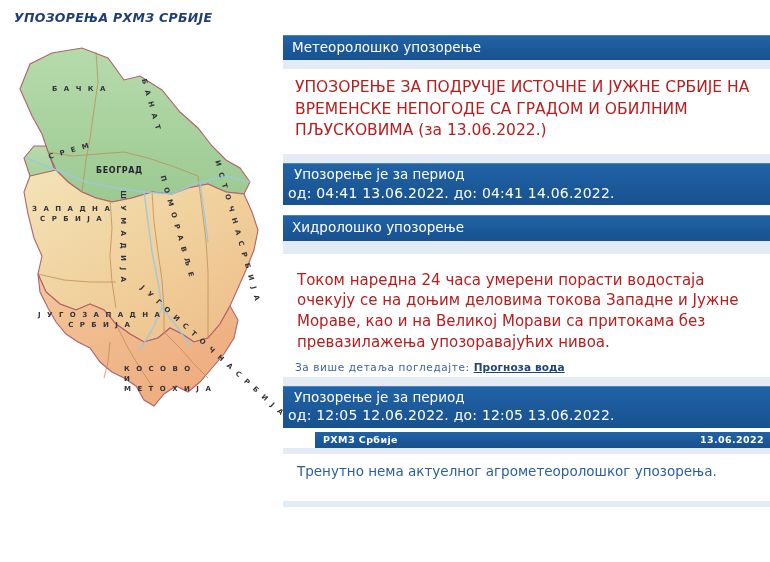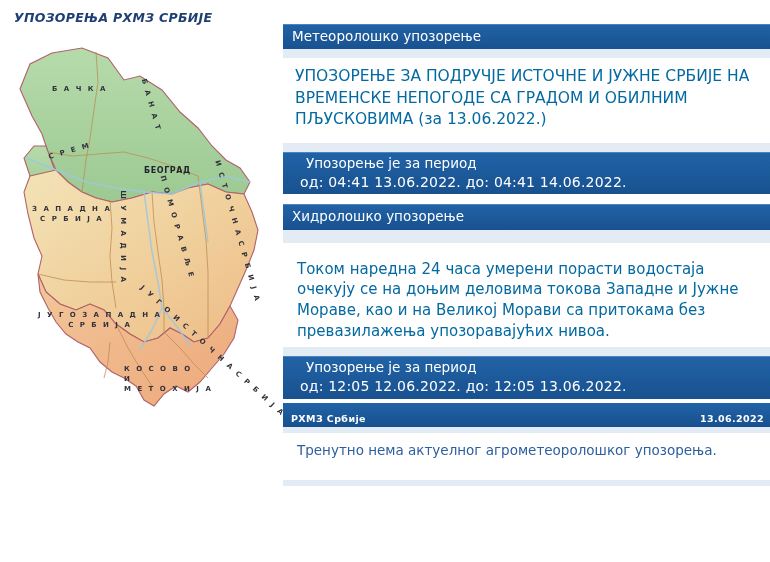--- a/index.html
+++ b/index.html
@@ -64,7 +64,7 @@
   #content {
     position: absolute;
     left: 283px;
-    top: 24px;
+    top: 35px;
     width: 487px;
   }
 

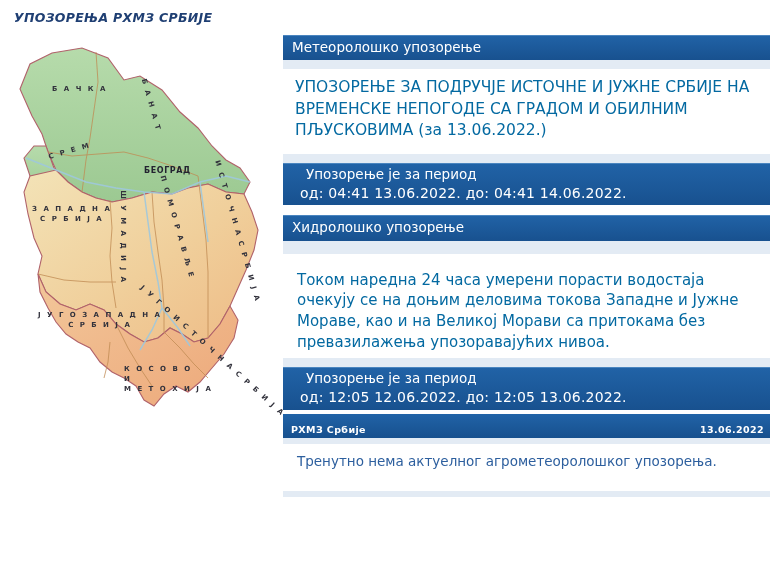--- a/index.html
+++ b/index.html
@@ -111,7 +111,7 @@
   .tintband.tall { height: 13px; }
 
   .body-text {
-    color: #0369a1;
+    color: #b91c1c;
     font-size: 15px;
     line-height: 1.38;
     padding: 16px 6px 6px 12px;

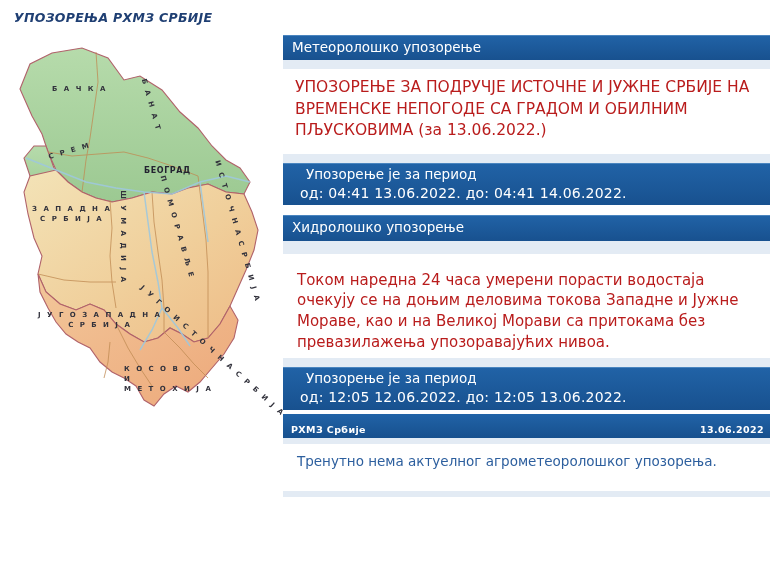--- a/index.html
+++ b/index.html
@@ -53,7 +53,6 @@
     letter-spacing: 0.6px;
     font-size: 8px;
     color: #232330;
-    margin-left: 48px;
   }
   .rot-n18 { transform: rotate(-16deg); transform-origin: 50% 50%; }
   .rot-90  { transform: rotate(90deg);  transform-origin: 50% 50%; }

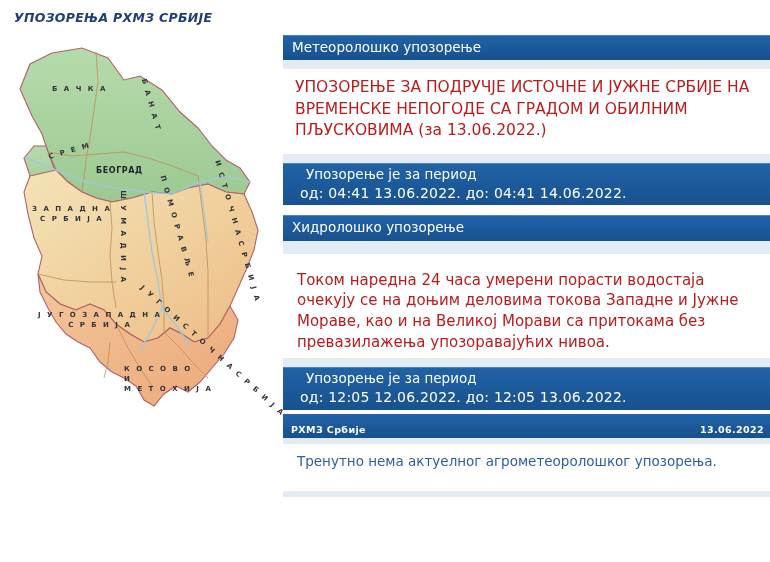--- a/index.html
+++ b/index.html
@@ -77,7 +77,7 @@
     box-shadow: inset 0 1px 0 #4a85bf;
   }
   .bar.period {
-    padding: 2px 2px 3px 16px;
+    padding: 2px 2px 3px 4px;
   }
   .bar .period-title {
     display: block;

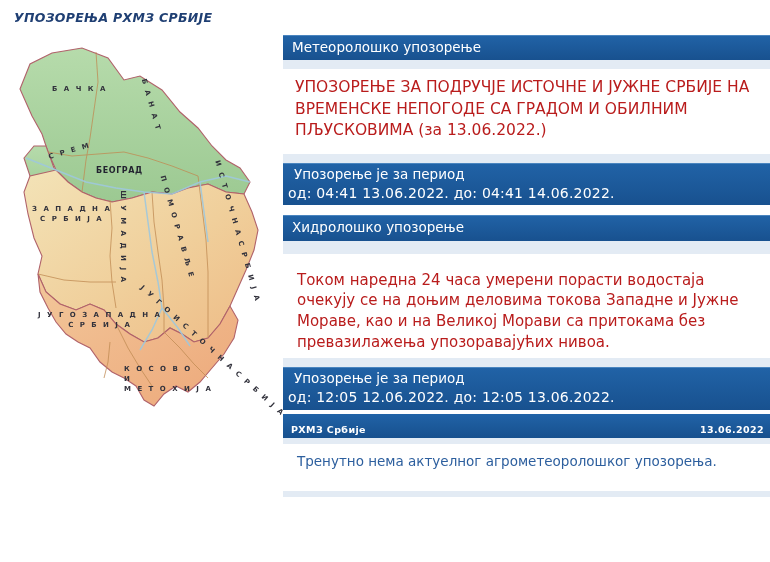--- a/index.html
+++ b/index.html
@@ -242,6 +242,9 @@
   <div class="bar">Хидролошко упозорење</div>
   <div class="tintband tall"></div>
   <div class="body-text plain">Током наредна 24 часа умерени порасти водостаја очекују се на доњим деловима токова Западне и Јужне Мораве, као и на Великој Морави са притокама без превазилажења упозоравајућих нивоа.</div>
+  <div class="body-text small-note">
+    <span class="lead">За више детаља погледајте: </span><a class="link" href="#">Прогноза вода</a>
+  </div>
   <div class="tintband"></div>
   <div class="bar period">
     <span class="period-title">Упозорење је за период</span>

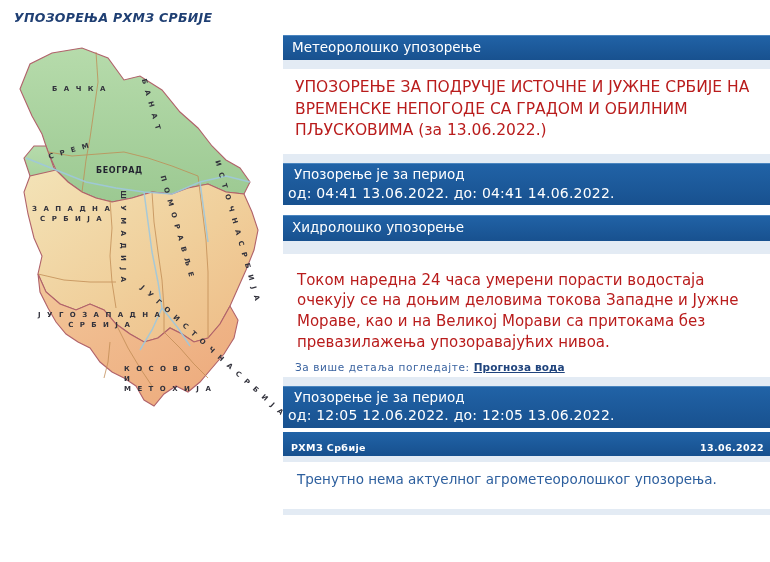--- a/index.html
+++ b/index.html
@@ -97,10 +97,11 @@
     font-size: 9.5px;
     font-weight: bold;
     letter-spacing: 0.4px;
-    padding: 10px 6px 3px 8px;
+    padding: 2px 6px 3px 8px;
     display: flex;
     justify-content: space-between;
     align-items: center;
+    margin-left: 32px;
   }
 
   .tintband {

